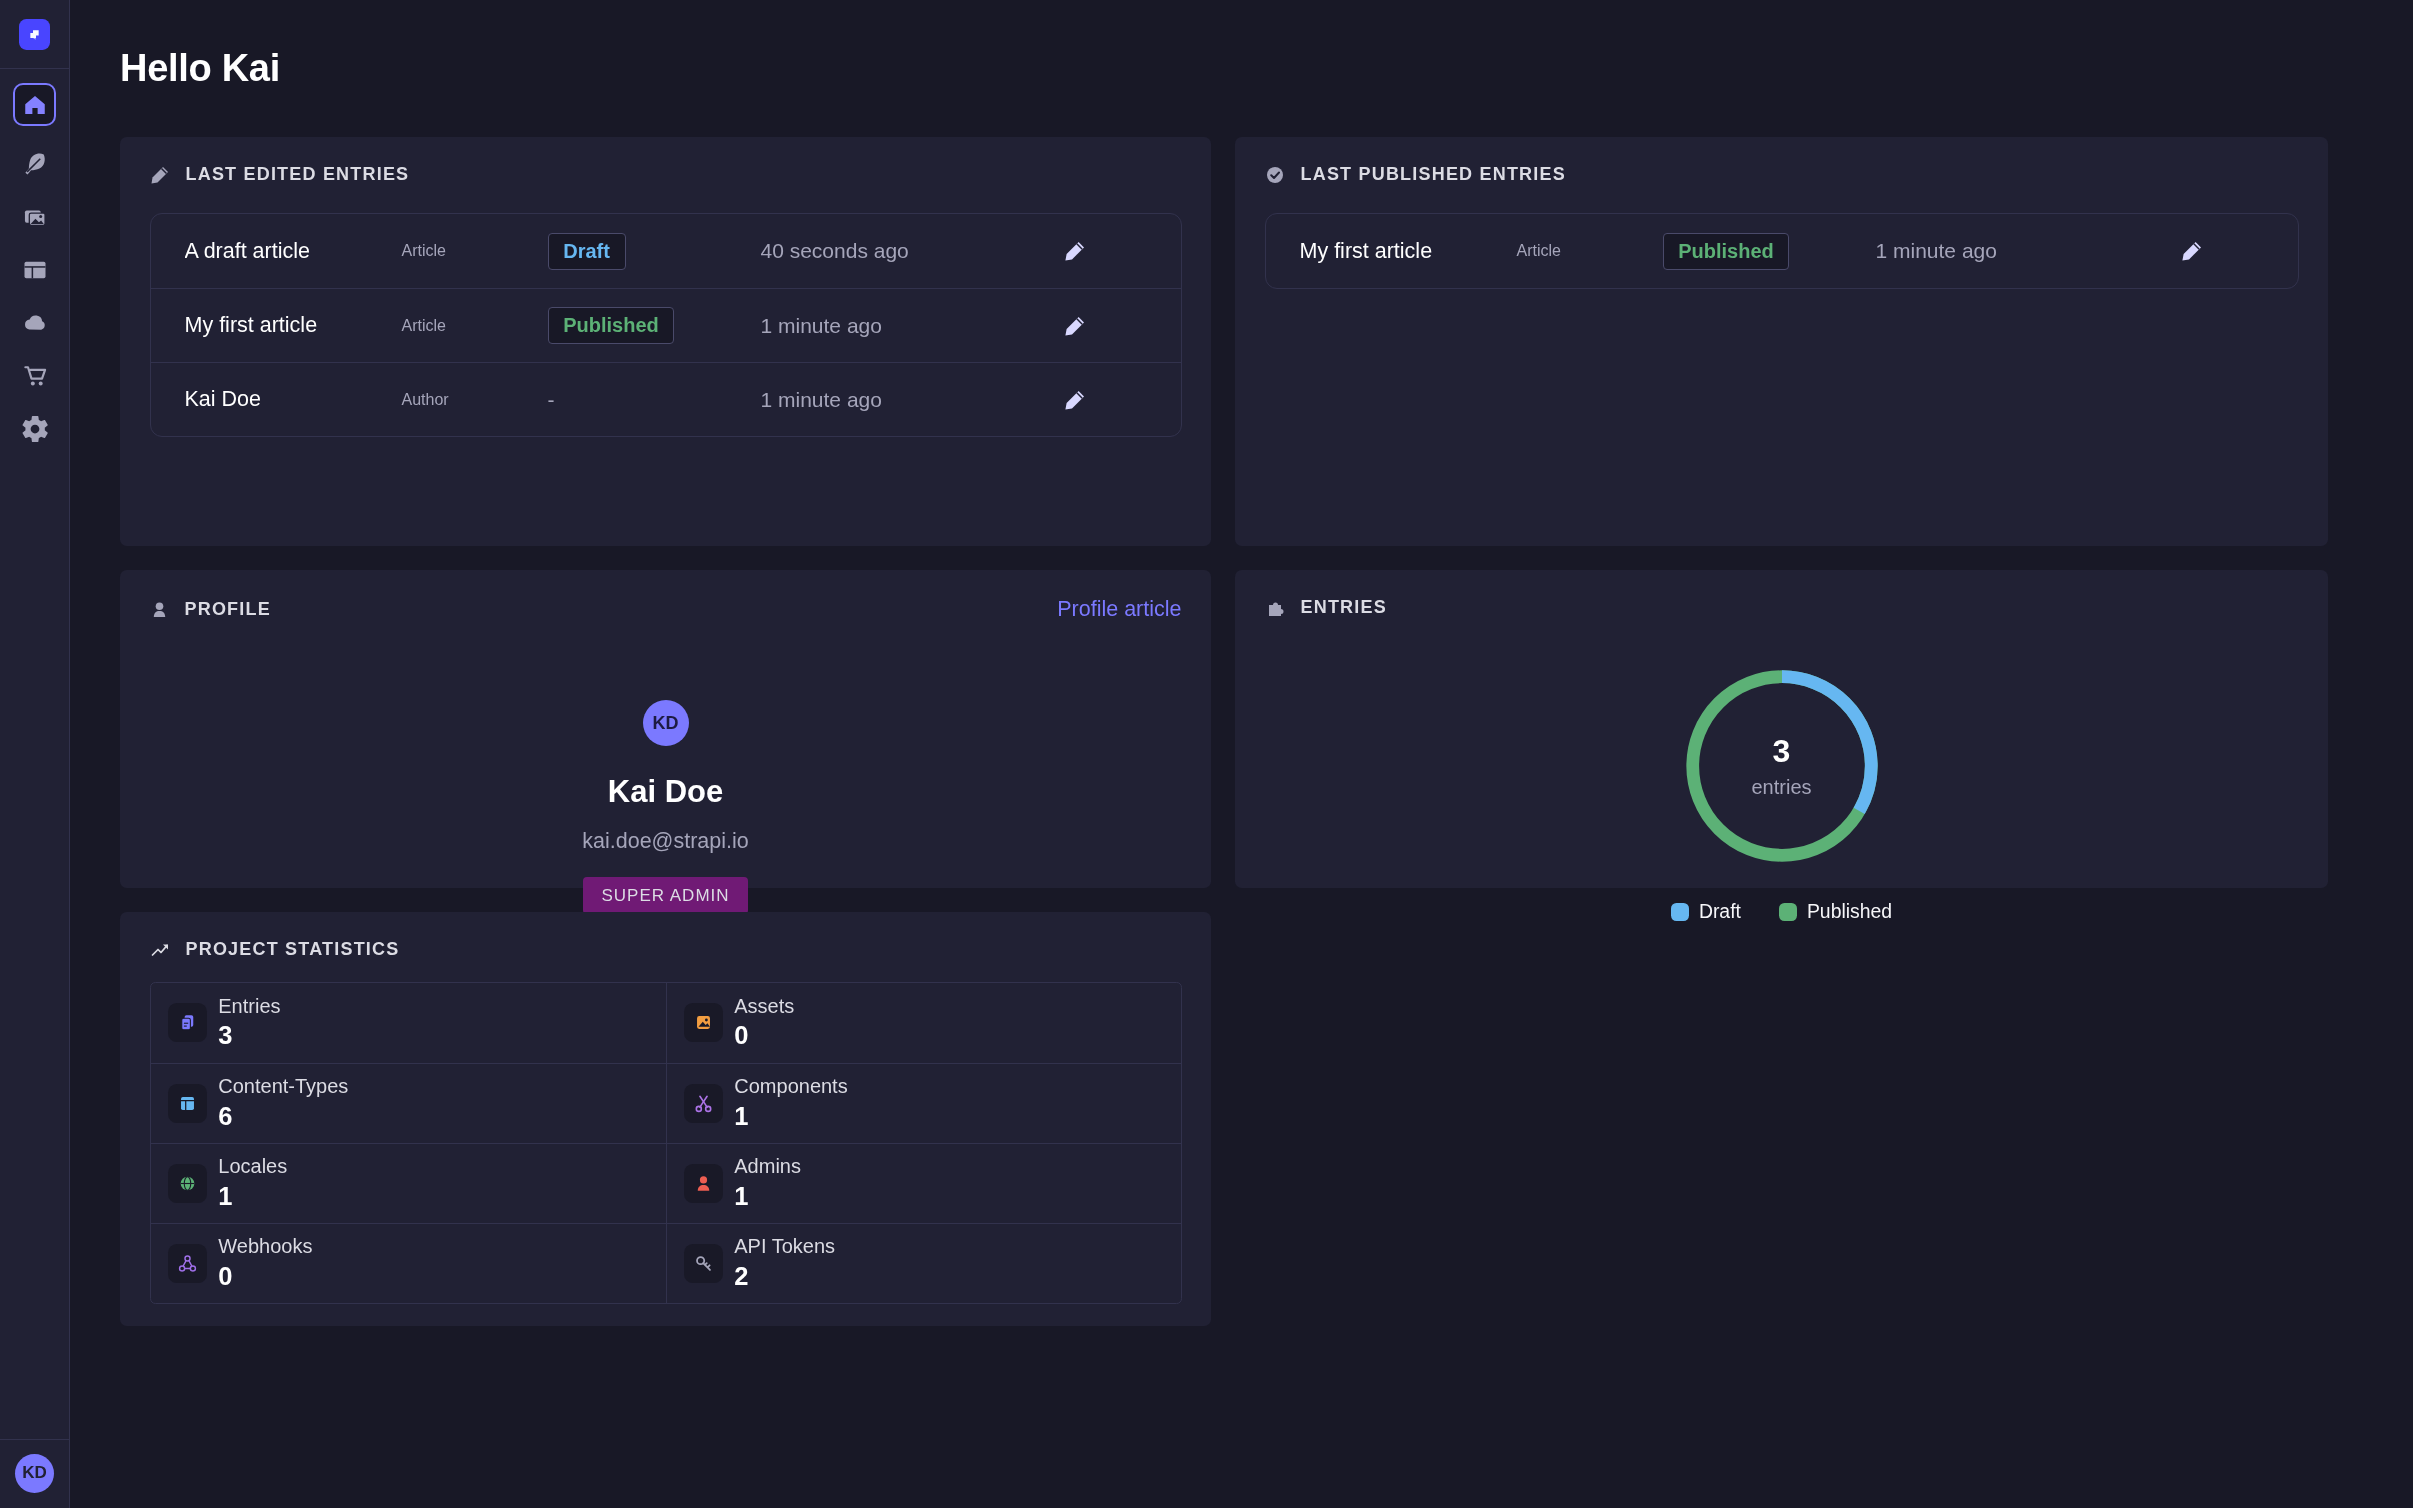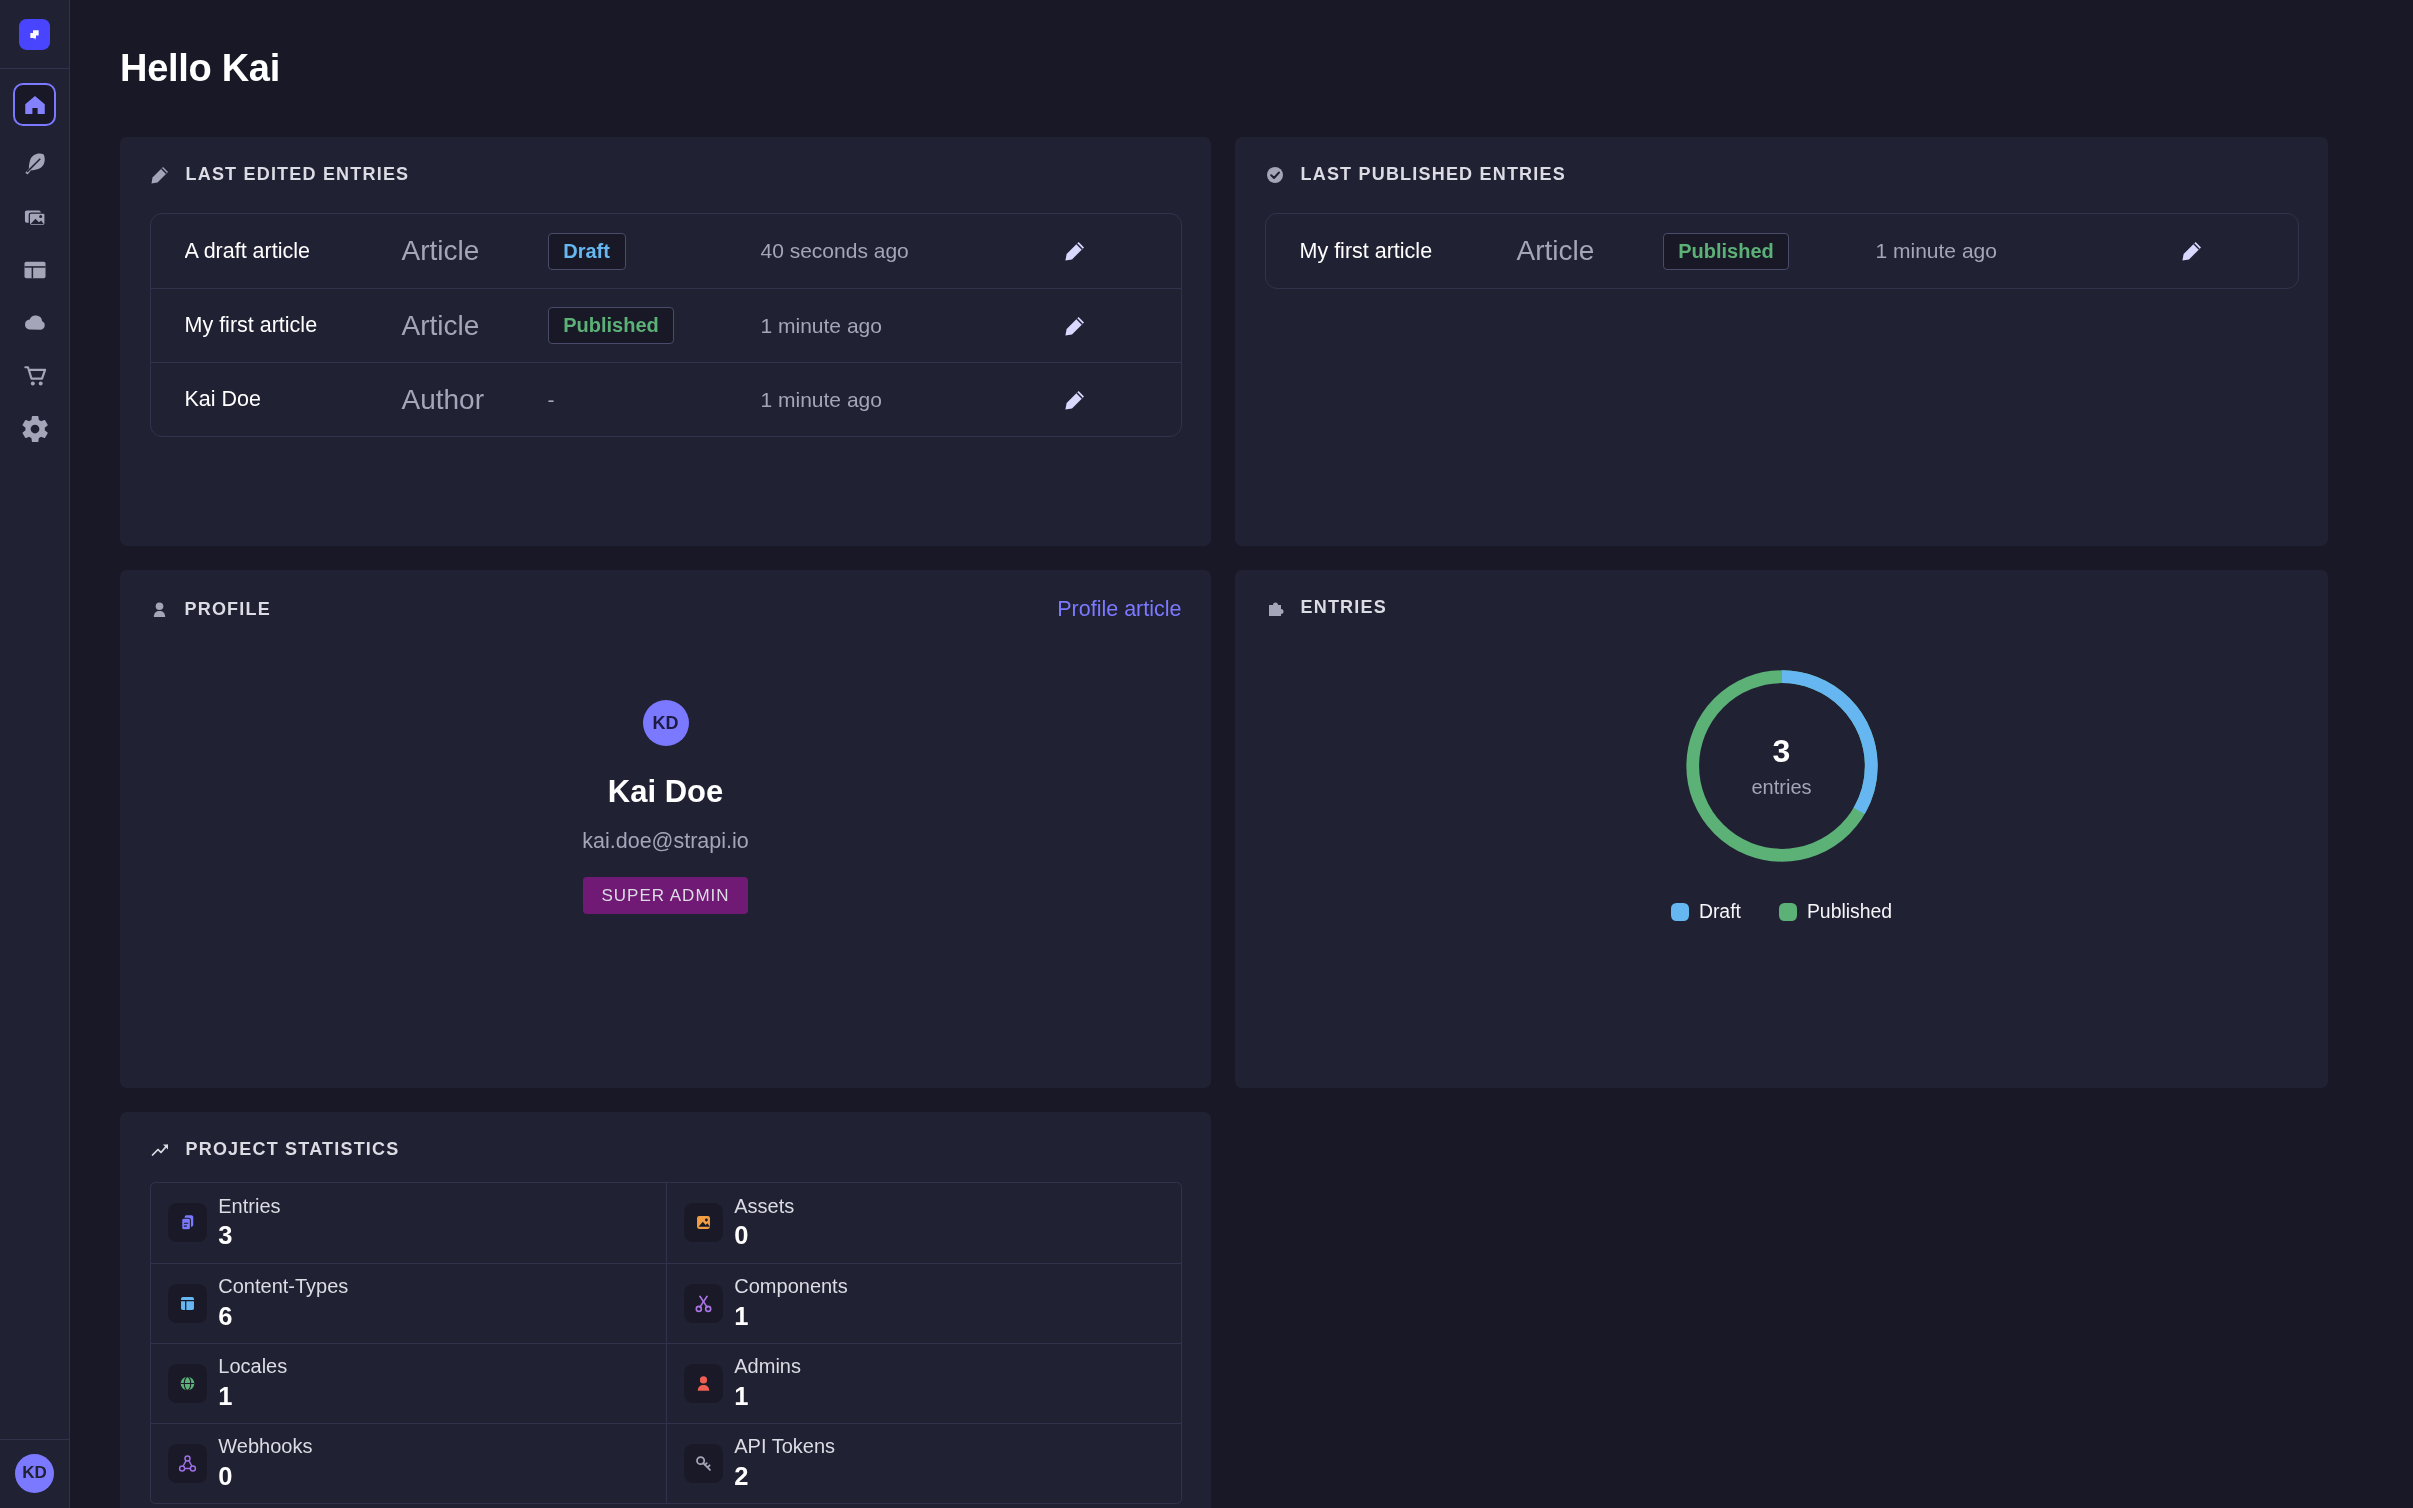--- a/index.html
+++ b/index.html
@@ -65,7 +65,7 @@
   .erow + .erow { border-top:0.7px solid #32324D; }
   .c-name { width:217px; margin-left:34px; font-size:21.5px; font-weight:500; color:#FFFFFF;
             white-space:nowrap; overflow:hidden; }
-  .c-type { width:146px; font-size:28px; color:#A5A5BA; }
+  .c-type { width:146px; font-size:16px; color:#A5A5BA; }
   .c-status { width:213px; }
   .c-time { flex:1; font-size:21px; color:#A5A5BA; }
   .c-edit { padding-right:94px; display:flex; align-items:center; }

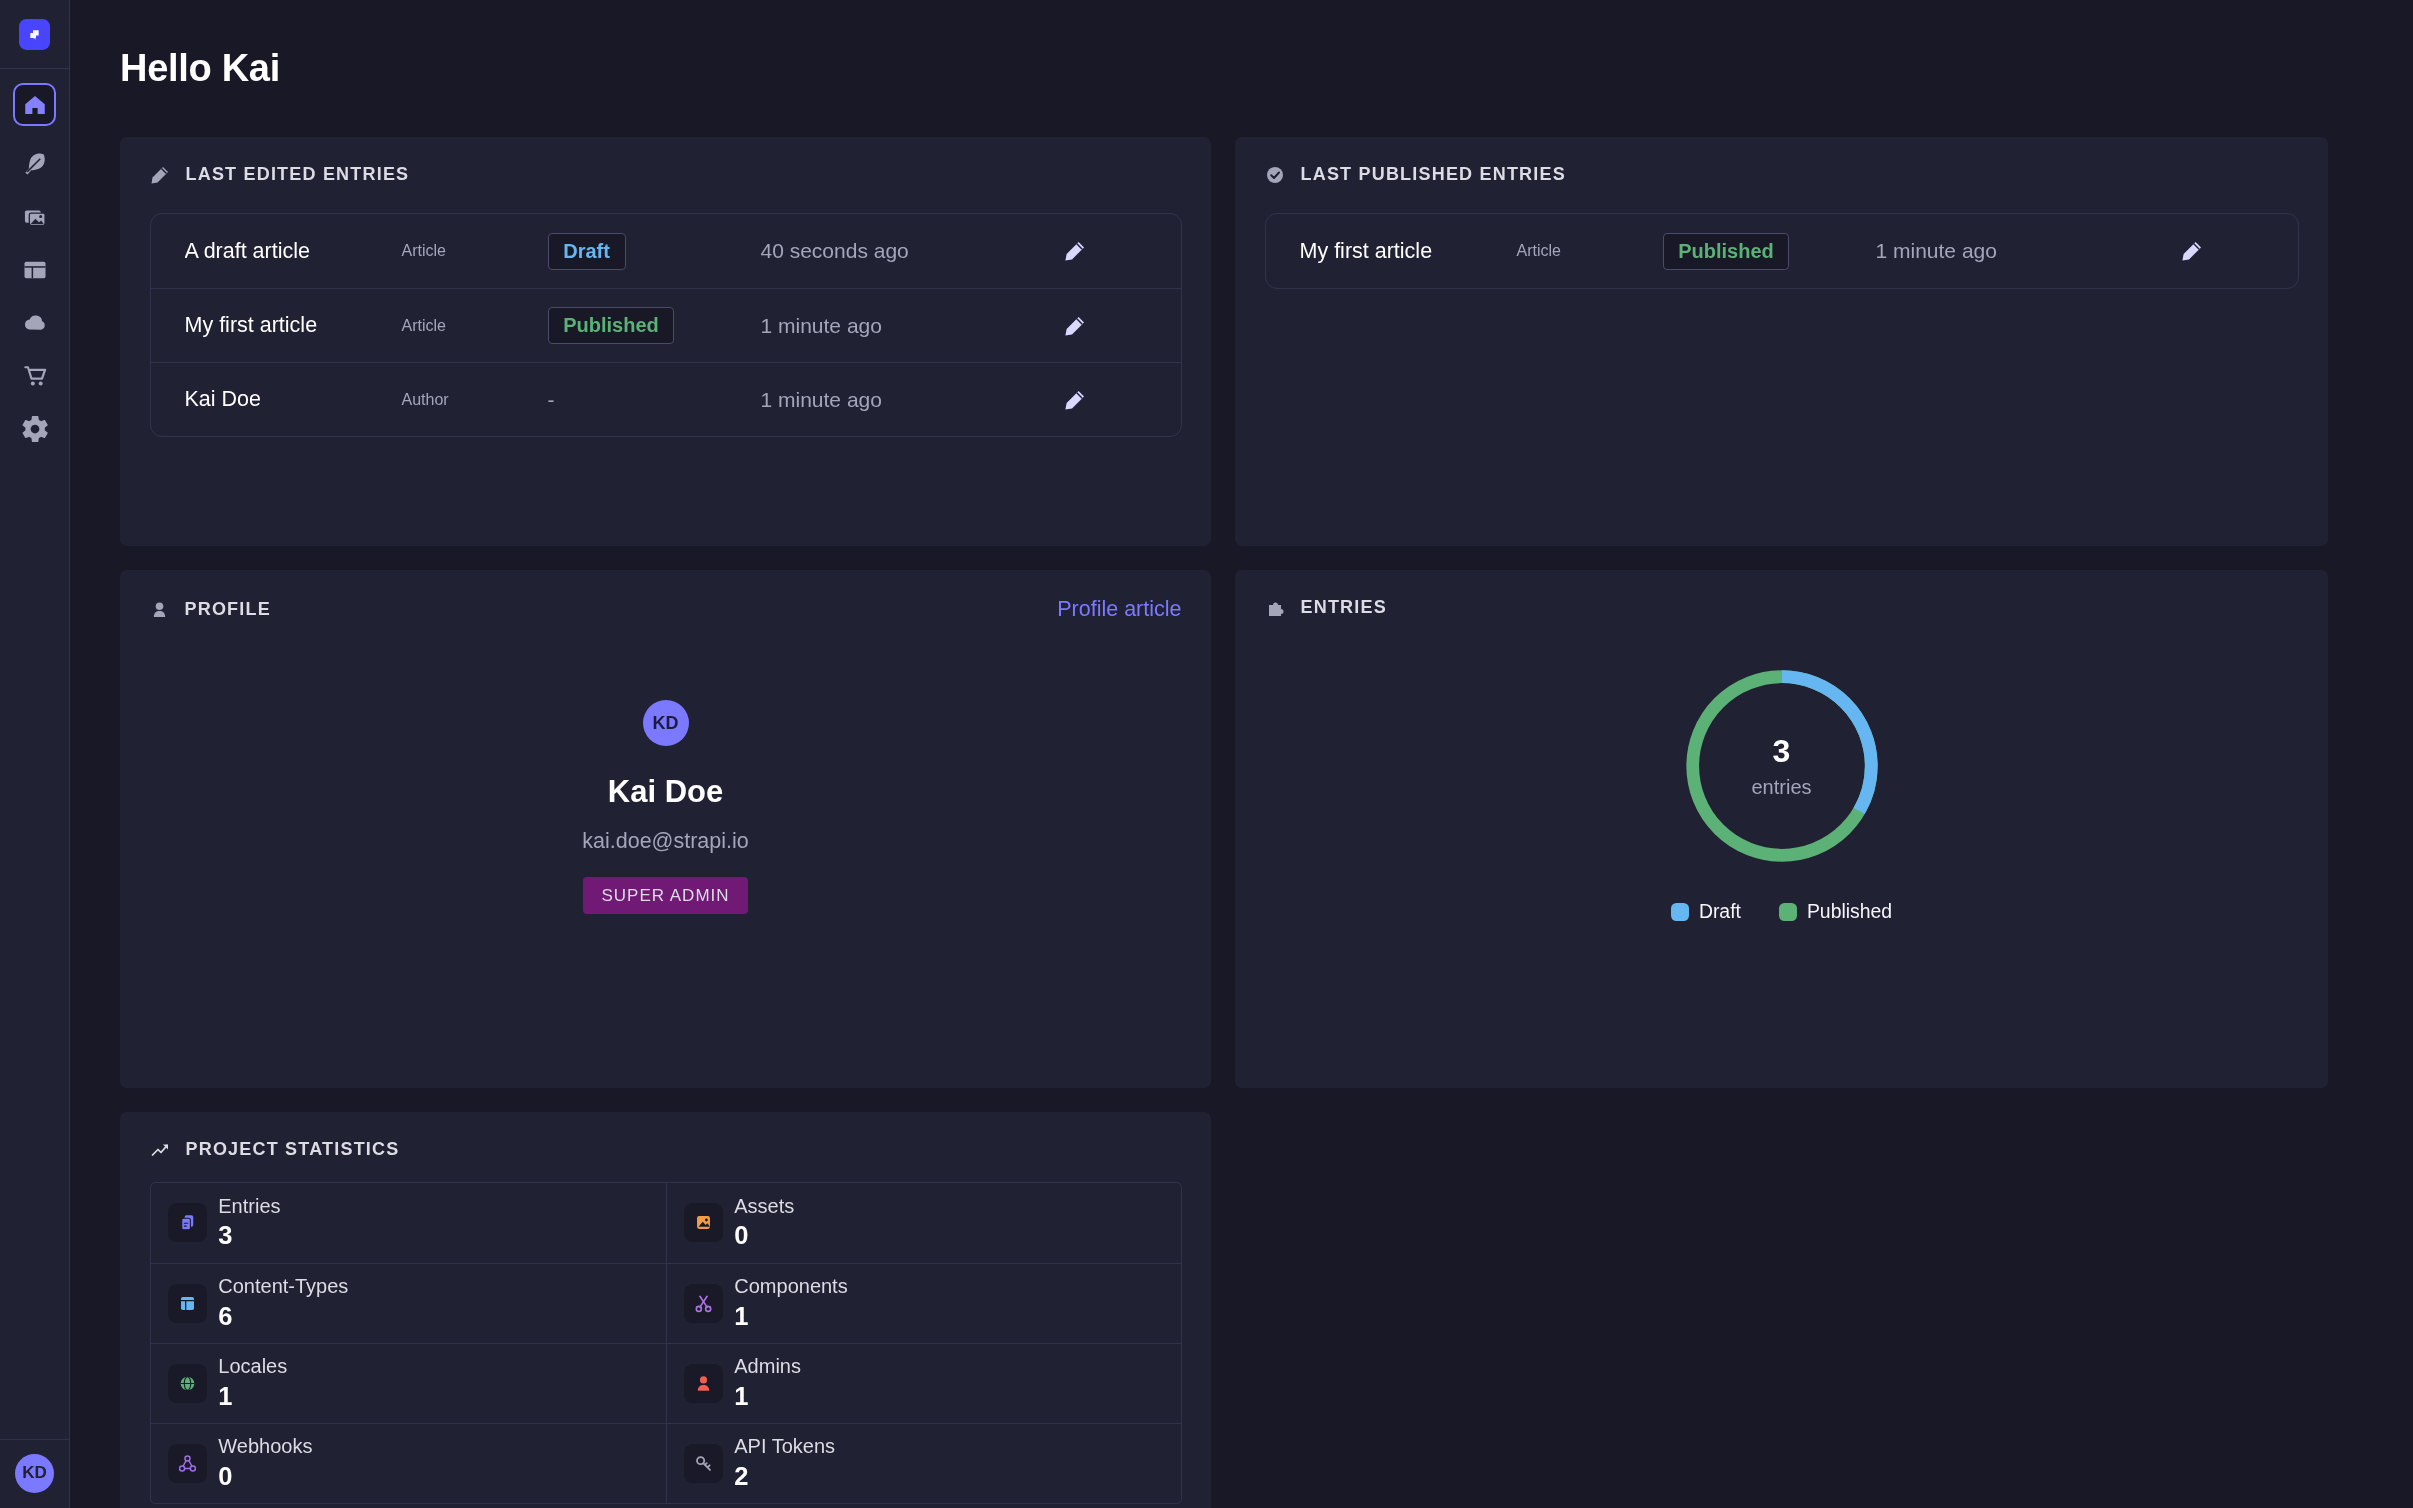--- a/index.html
+++ b/index.html
@@ -51,7 +51,7 @@
     background:#212134; border-radius:6.7px; padding:27px 29.5px;
     position:relative;
   }
-  .h610 { height:409px; } .h620 { height:518px; } .h618 { height:414px; }
+  .h610 { height:409px; } .h620 { height:318px; } .h618 { height:414px; }
   .panel-head { display:flex; align-items:center; justify-content:space-between; }
   .panel-title { display:flex; align-items:center; gap:16px; }
   .panel-title .t-icon { flex:0 0 auto; display:flex; }

